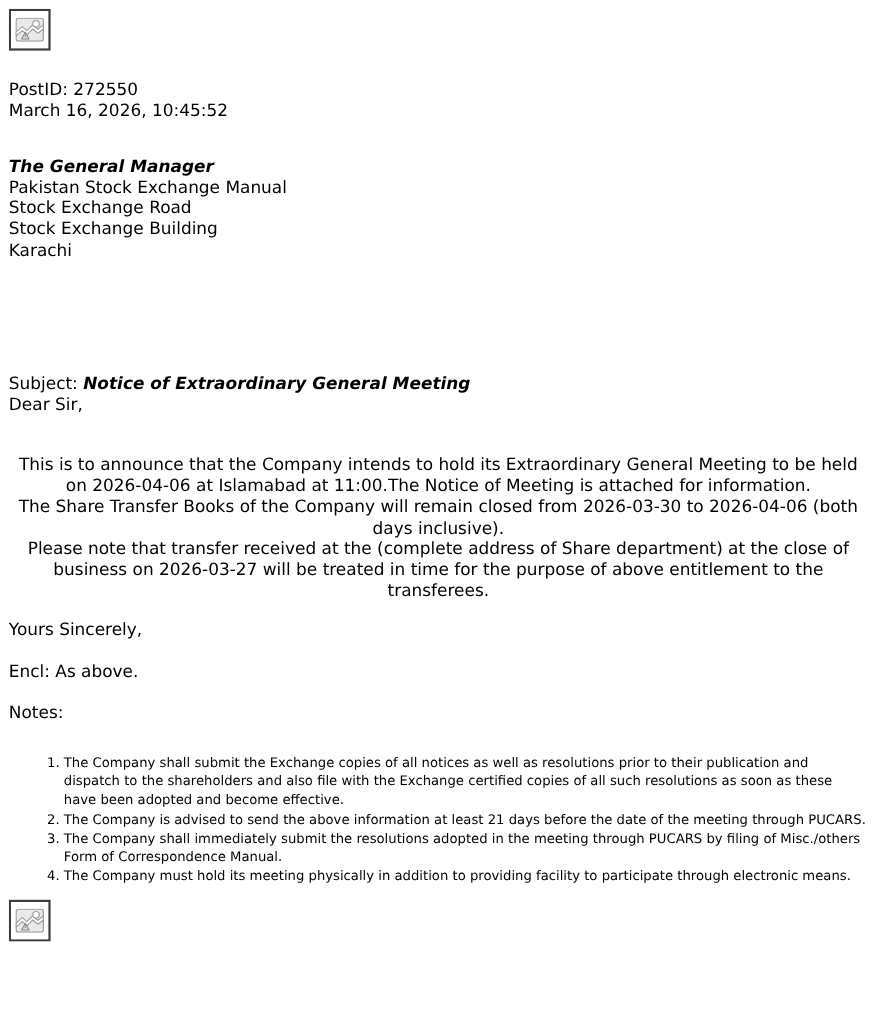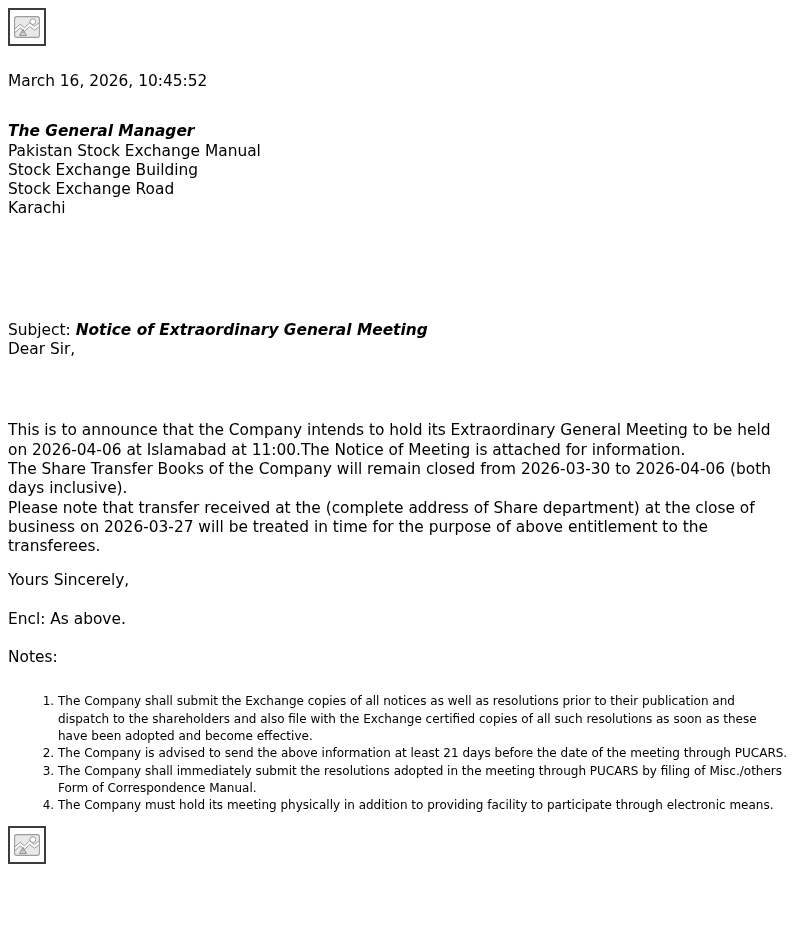--- a/index.html
+++ b/index.html
@@ -56,6 +56,7 @@
   </div>
 
   <div class="post-meta">
+    <div>PostID: 272550</div>
     <div>March 16, 2026, 10:45:52</div>
   </div>
 

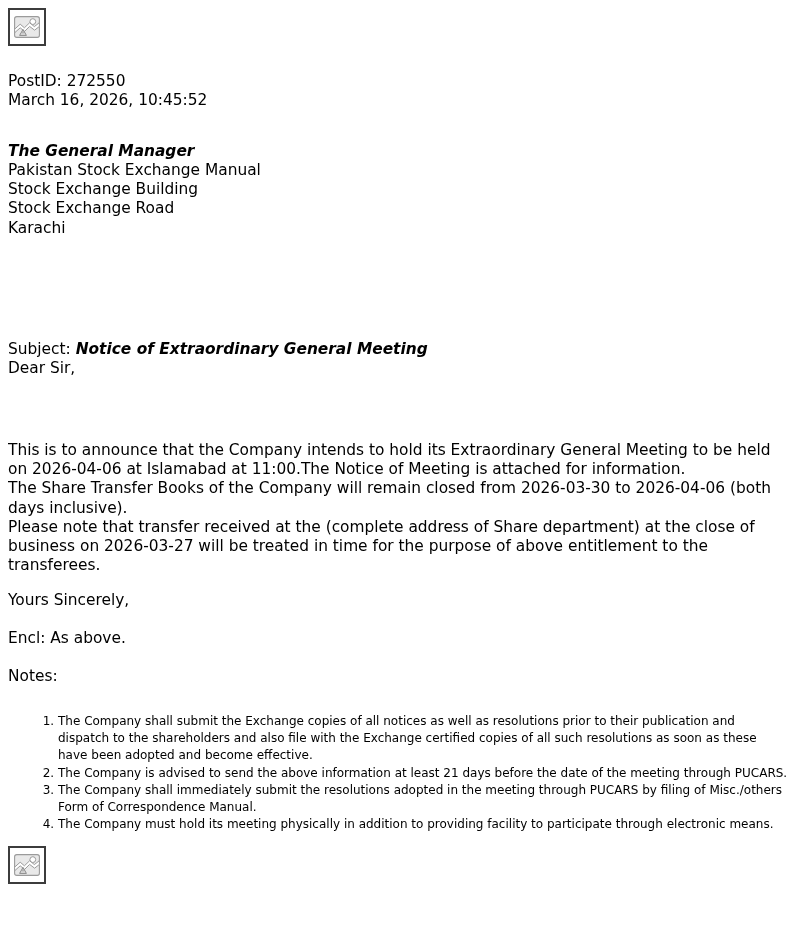--- a/index.html
+++ b/index.html
@@ -63,8 +63,8 @@
   <div class="recipient">
     <div class="bold">The General Manager</div>
     <div>Pakistan Stock Exchange Manual</div>
+    <div>Stock Exchange Road</div>
     <div>Stock Exchange Building</div>
-    <div>Stock Exchange Road</div>
     <div>Karachi</div>
   </div>
 

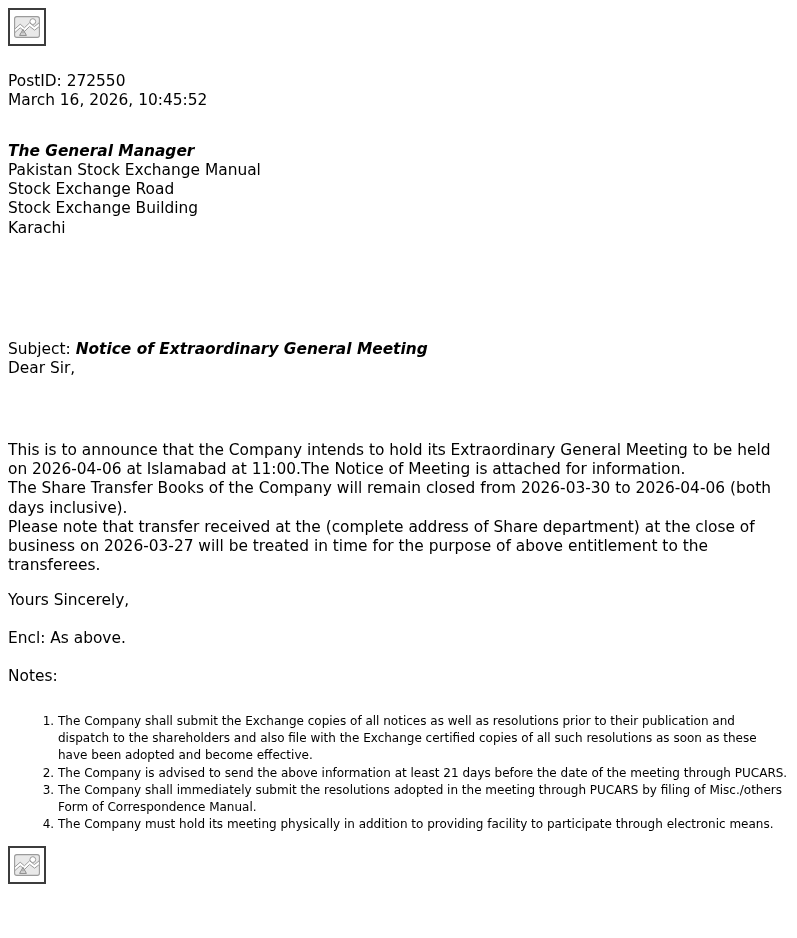--- a/index.html
+++ b/index.html
@@ -27,7 +27,7 @@
   .bold           { font-weight: bold; font-style: italic; }
   .subject-line   { margin-top: 102px; }
   .salutation     { }
-  .body-text      { margin-top: 62px; }
+  .body-text      { margin-top: 34px; text-align: center; }
   .closing        { margin-top: 15px; }
   .enclosure      { margin-top: 19px; }
   .notes-label    { margin-top: 19px; }

